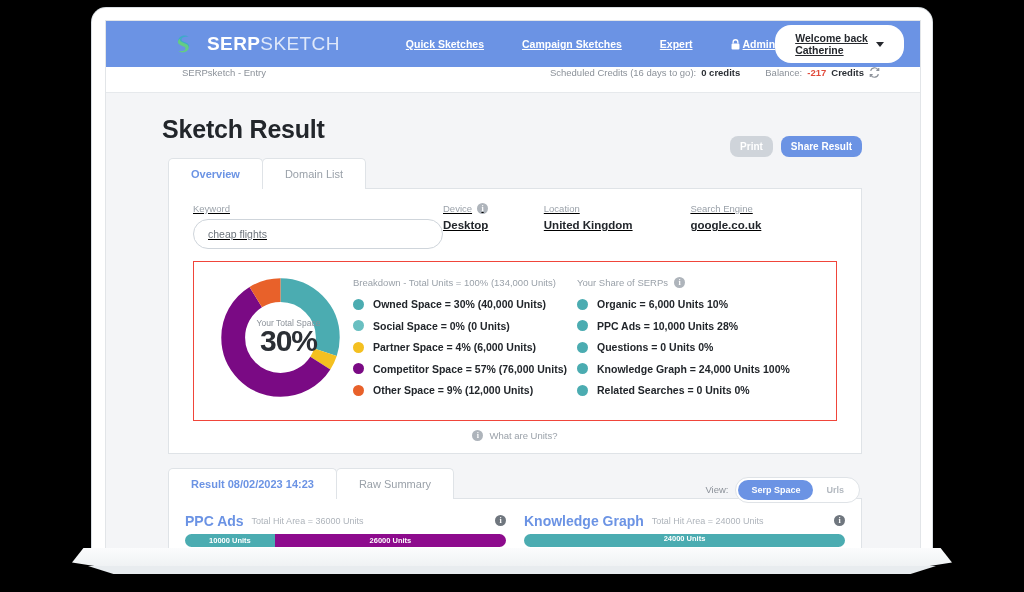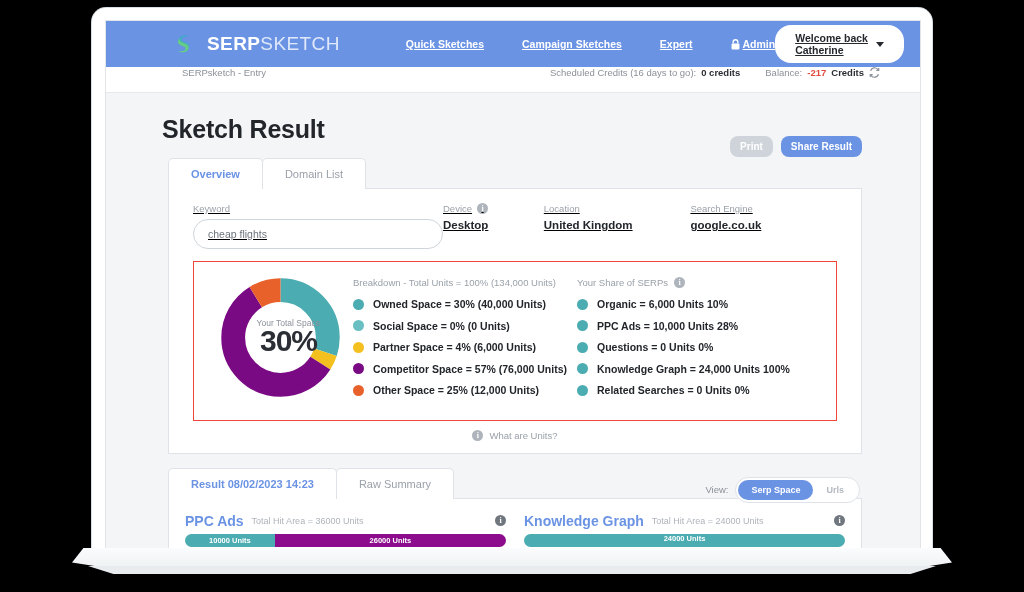--- a/index.html
+++ b/index.html
@@ -299,7 +299,7 @@
               </div>
               <div class="bk-item">
                 <span class="swatch" style="background:#e8612a"></span>
-                <span class="bk-text">Other Space = 25% (12,000 Units)</span>
+                <span class="bk-text">Other Space = 9% (12,000 Units)</span>
               </div>
             </div>
 

